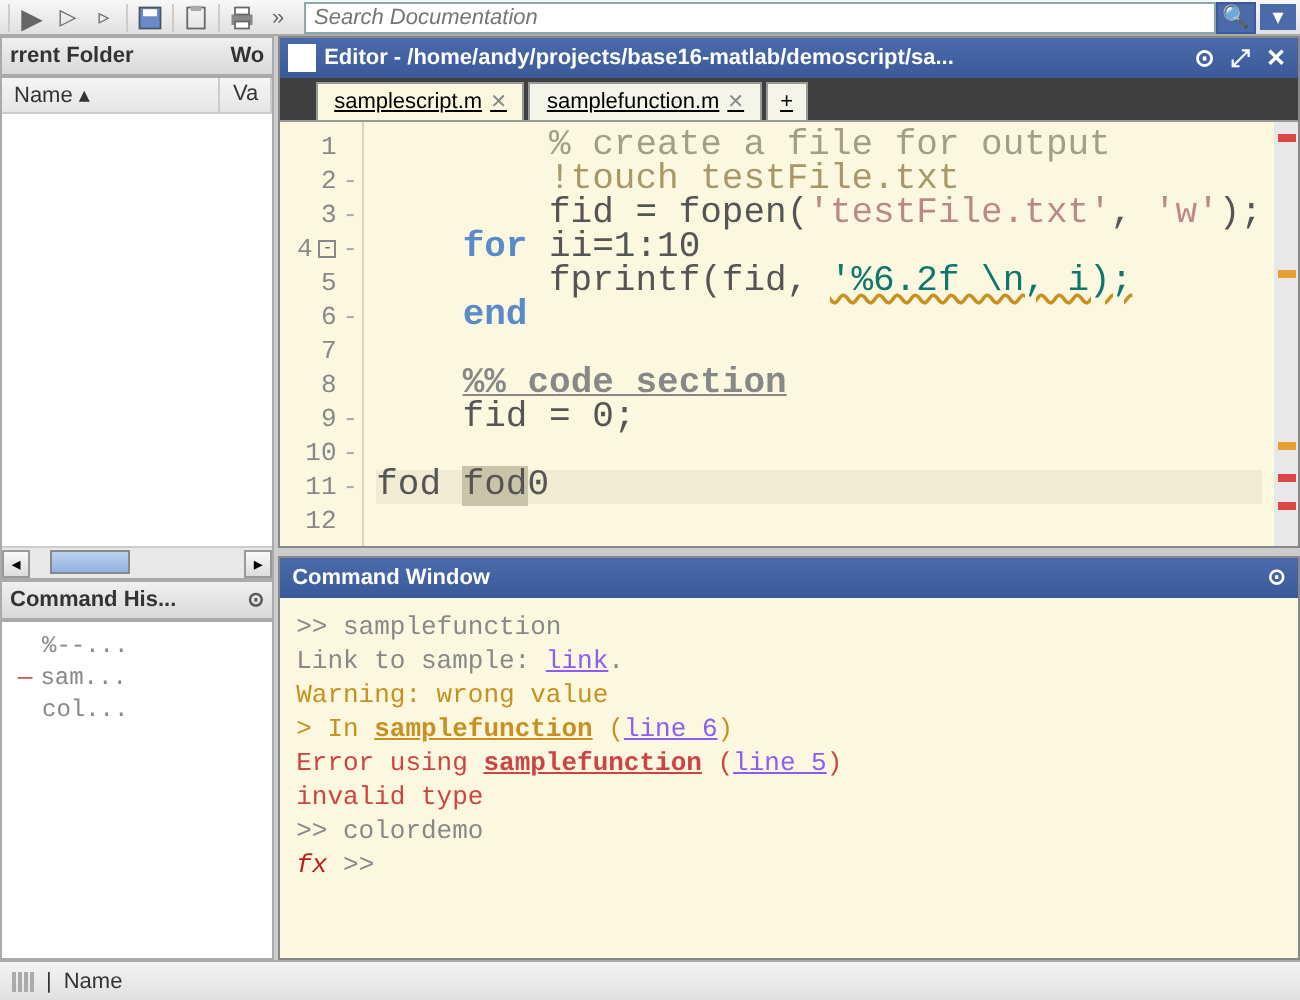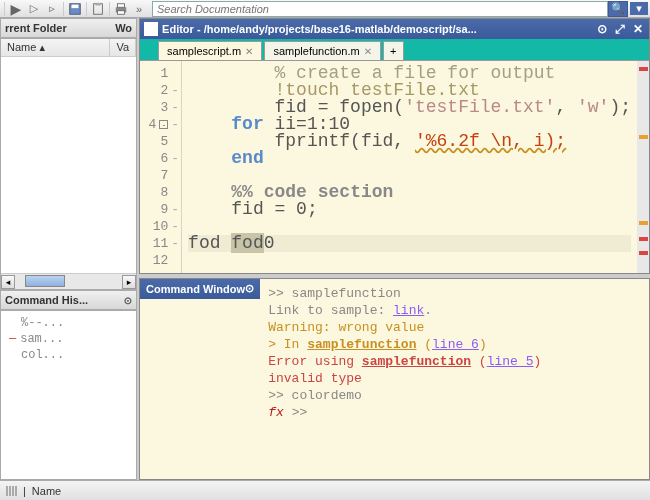--- a/index.html
+++ b/index.html
@@ -46,7 +46,7 @@
 .editor-header .ctrl { font-size: 12px; cursor: default; padding: 0 2px; }
 .editor-header .docicon { width: 14px; height: 14px; background: #fff; display: inline-block; }
 
-.tabs { height: 22px; background: #14b8a6; display: flex; align-items: flex-end; padding-left: 18px; border-bottom: 1px solid #999; }
+.tabs { height: 22px; background: #404040; display: flex; align-items: flex-end; padding-left: 18px; border-bottom: 1px solid #999; text-decoration: underline; }
 .tab { padding: 3px 8px; background: #f4f4e8; border: 1px solid #999; border-bottom: none; margin-right: 2px; font-size: 11px; display: flex; align-items: center; gap: 4px; }
 .tab.active { background: #fcf8e0; }
 .tab .x { color: #888; font-size: 10px; }

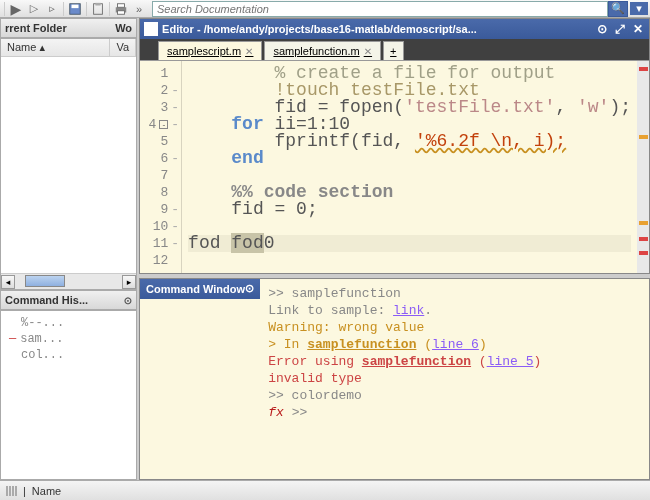--- a/index.html
+++ b/index.html
@@ -62,7 +62,7 @@
 .code .syscmd { color: #a89868; }
 .code .keyword { color: #5a8aca; font-weight: bold; }
 .code .string { color: #b88; }
-.code .warn { color: #c2410c; text-decoration: underline wavy #c89020; }
+.code .warn { color: #0f766e; text-decoration: underline wavy #c89020; }
 .code .sect { color: #888; font-weight: bold; }
 .code .hl { background: #e8e4cc; display: inline-block; }
 .code .hlsel { background: #c8c4a8; }

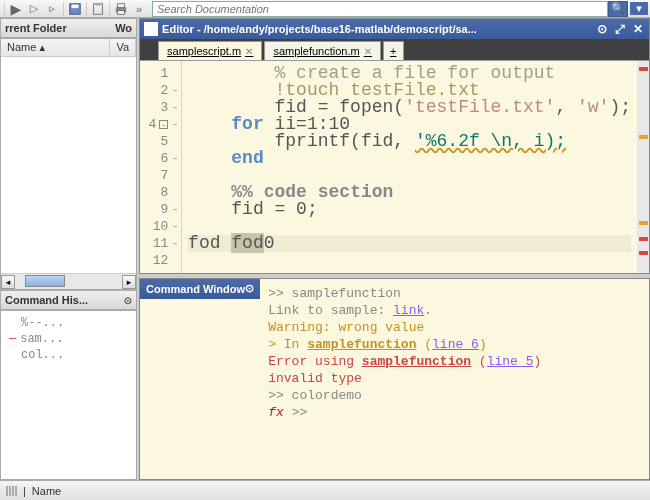--- a/index.html
+++ b/index.html
@@ -63,7 +63,7 @@
 .code .keyword { color: #5a8aca; font-weight: bold; }
 .code .string { color: #b88; }
 .code .warn { color: #0f766e; text-decoration: underline wavy #c89020; }
-.code .sect { color: #888; font-weight: bold; }
+.code .sect { color: #888; font-weight: bold; text-decoration: underline; }
 .code .hl { background: #e8e4cc; display: inline-block; }
 .code .hlsel { background: #c8c4a8; }
 .code .linehl { background: #f0ecd4; display: block; }

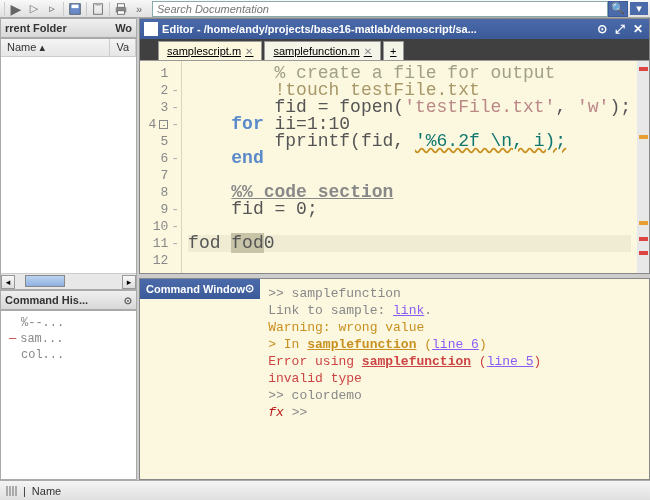--- a/index.html
+++ b/index.html
@@ -74,7 +74,7 @@
 
 .divh { height: 4px; background: #ccc; cursor: row-resize; }
 
-.cmd-pane { height: 220px; border: 1px solid #888; display: flex; flex-direction: row; background: #fcf8e0; }
+.cmd-pane { height: 220px; border: 1px solid #888; display: flex; flex-direction: column; background: #fcf8e0; }
 .cmd-header { height: 20px; background: linear-gradient(#4a6aaa,#3a5a9a); color: #fff; display: flex; align-items: center; padding: 0 6px; font-weight: bold; }
 .cmd-header .spacer { flex: 1; }
 .cmd-body { flex: 1; padding: 6px 8px; font-family: "Courier New", monospace; font-size: 13px; overflow: hidden; }

